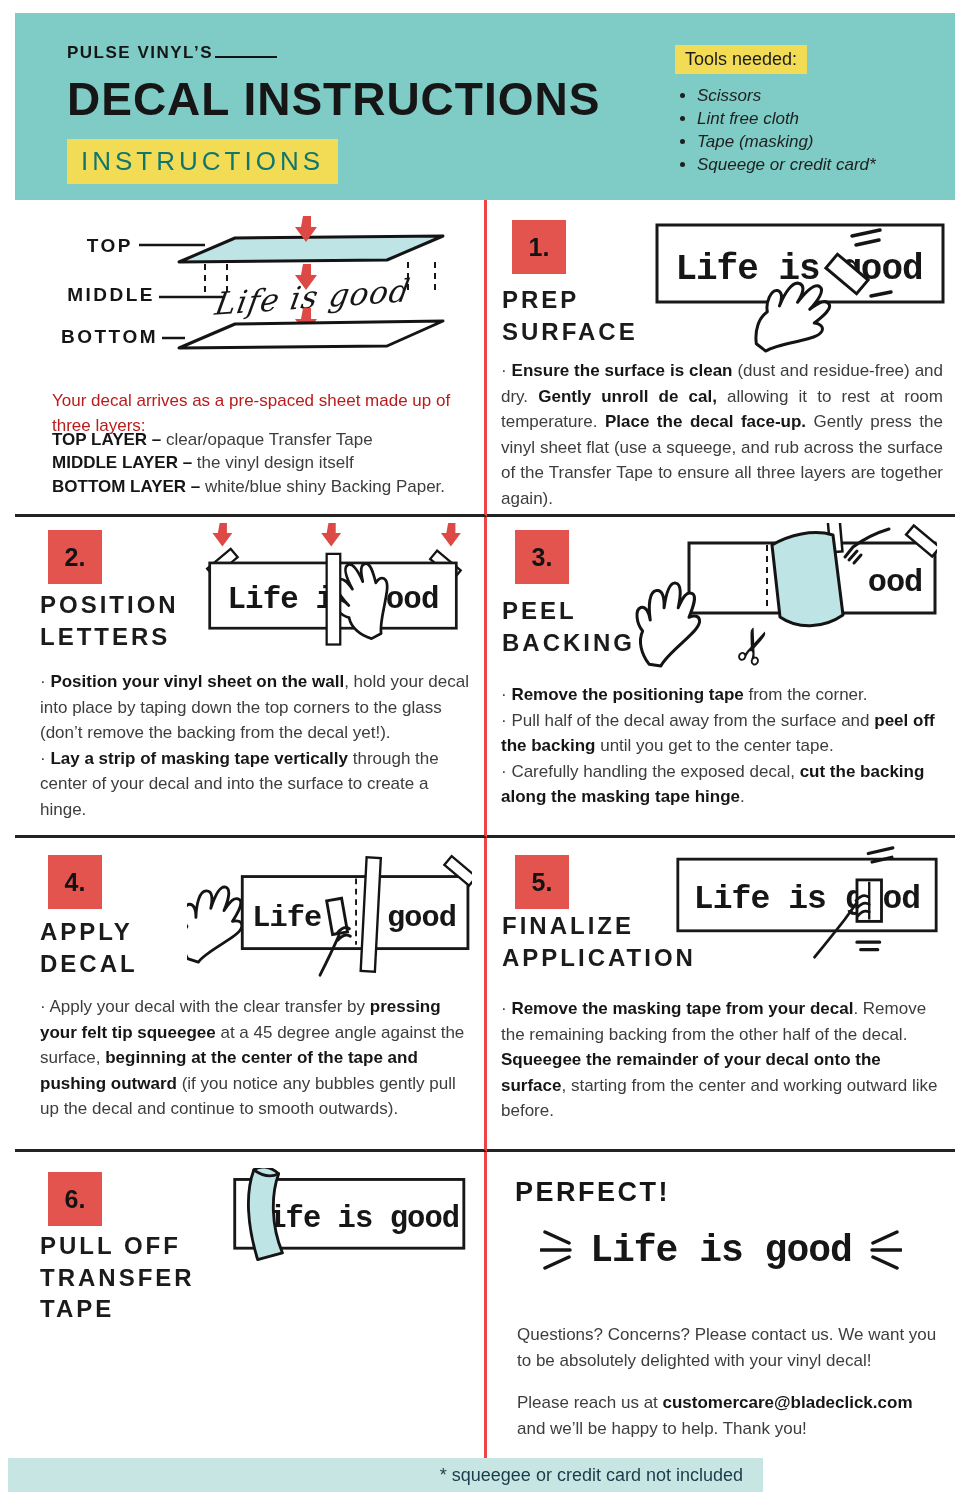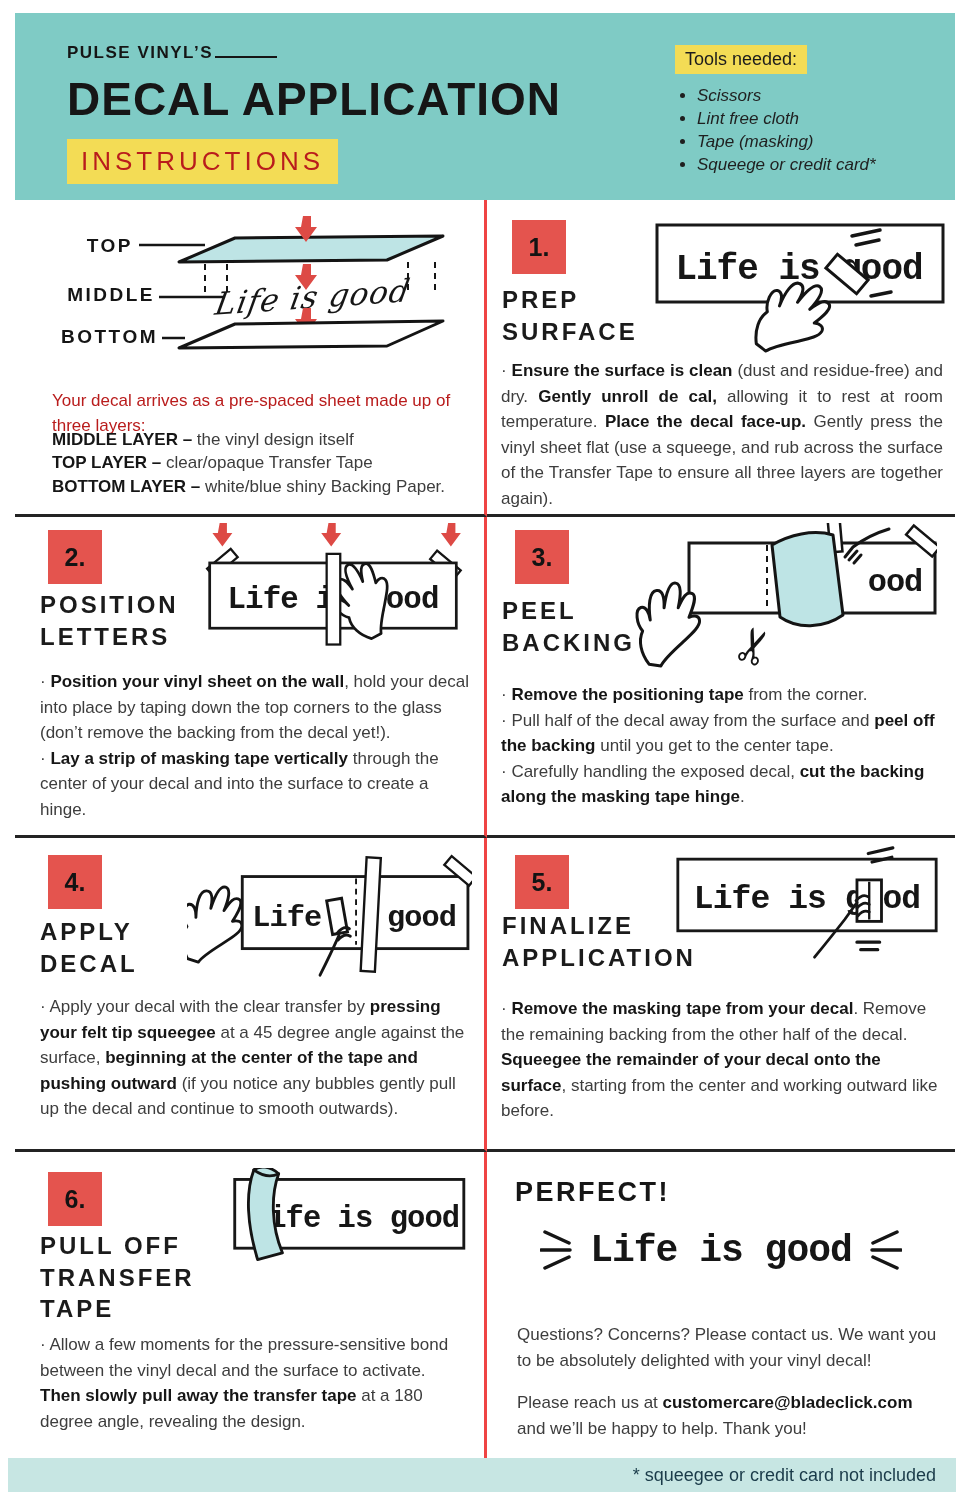--- a/index.html
+++ b/index.html
@@ -80,7 +80,7 @@
   <header class="banner">
     <div>
       <div class="brand"><span>PULSE VINYL’S</span><span class="rule"></span></div>
-      <div class="main-title">DECAL APPLICATION</div>
+      <div class="main-title">DECAL INSTRUCTIONS</div>
       <div class="subtitle">INSTRUCTIONS</div>
     </div>
     <div class="tools">

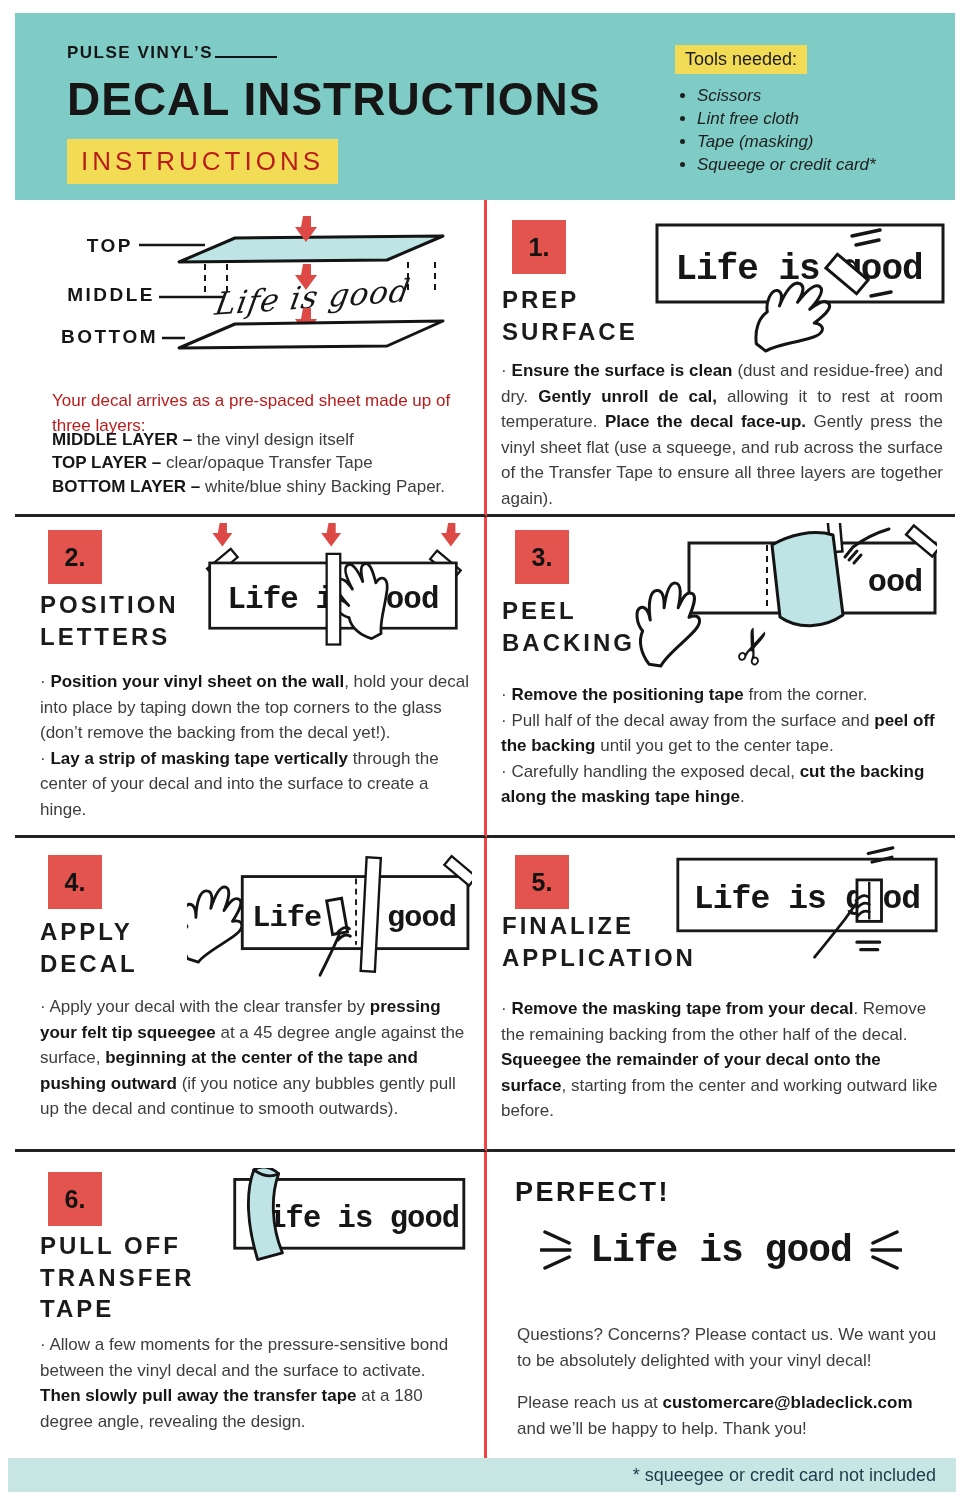--- a/index.html
+++ b/index.html
@@ -12,7 +12,7 @@
   .brand .rule{display:inline-block;width:62px;border-bottom:2px solid #151515;margin-left:2px;}
   .main-title{margin-top:9px;font-size:46px;font-weight:700;letter-spacing:1px;color:#161616;}
   .subtitle{display:inline-block;margin-top:13px;background:#F3DC55;padding:7px 14px;
-            font-size:26px;letter-spacing:4px;color:#b91c1c;}
+            font-size:26px;letter-spacing:4px;color:#0f766e;}
   .tools{width:252px;padding-top:2px;}
   .tools-label{display:inline-block;background:#F3DC55;padding:4px 10px;font-size:18px;color:#1c1c1c;}
   .tools ul{margin:12px 0 0 0;padding-left:22px;font-style:italic;}

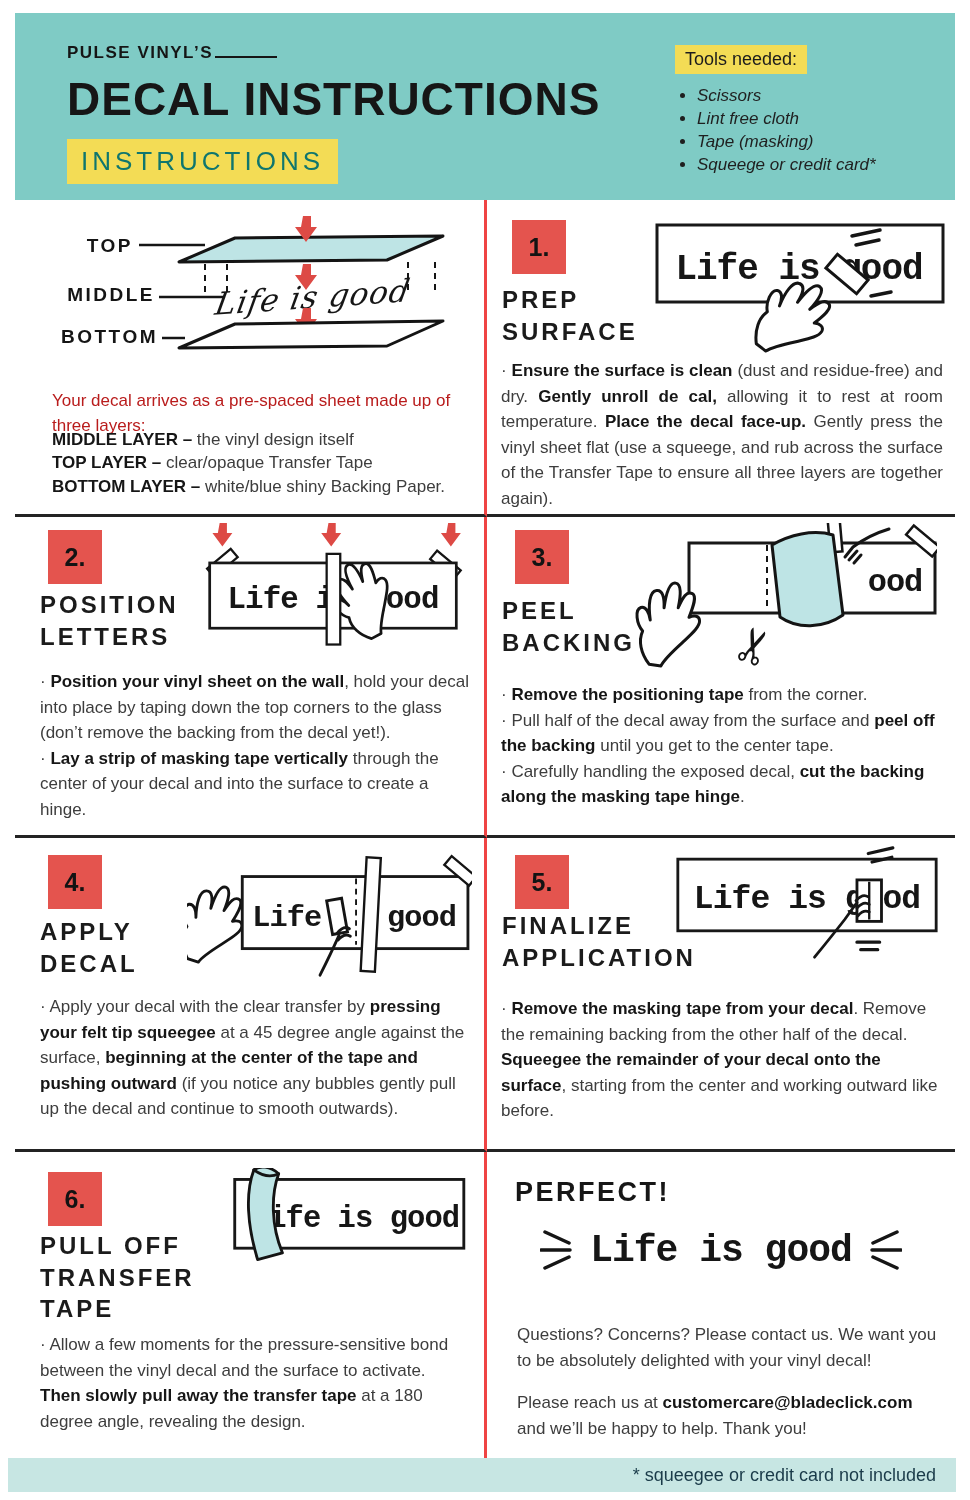--- a/index.html
+++ b/index.html
@@ -116,8 +116,8 @@
       </svg>
       <p class="intro-par">Your decal arrives as a pre-spaced sheet made up of three layers:</p>
       <div class="layers">
+          <p><span class="b">TOP LAYER – </span><span>clear/opaque Transfer Tape</span></p>
           <p><span class="b">MIDDLE LAYER – </span><span>the vinyl design itself</span></p>
-          <p><span class="b">TOP LAYER – </span><span>clear/opaque Transfer Tape</span></p>
           <p><span class="b">BOTTOM LAYER – </span><span>white/blue shiny Backing Paper.</span></p>
         </div>
     </section>

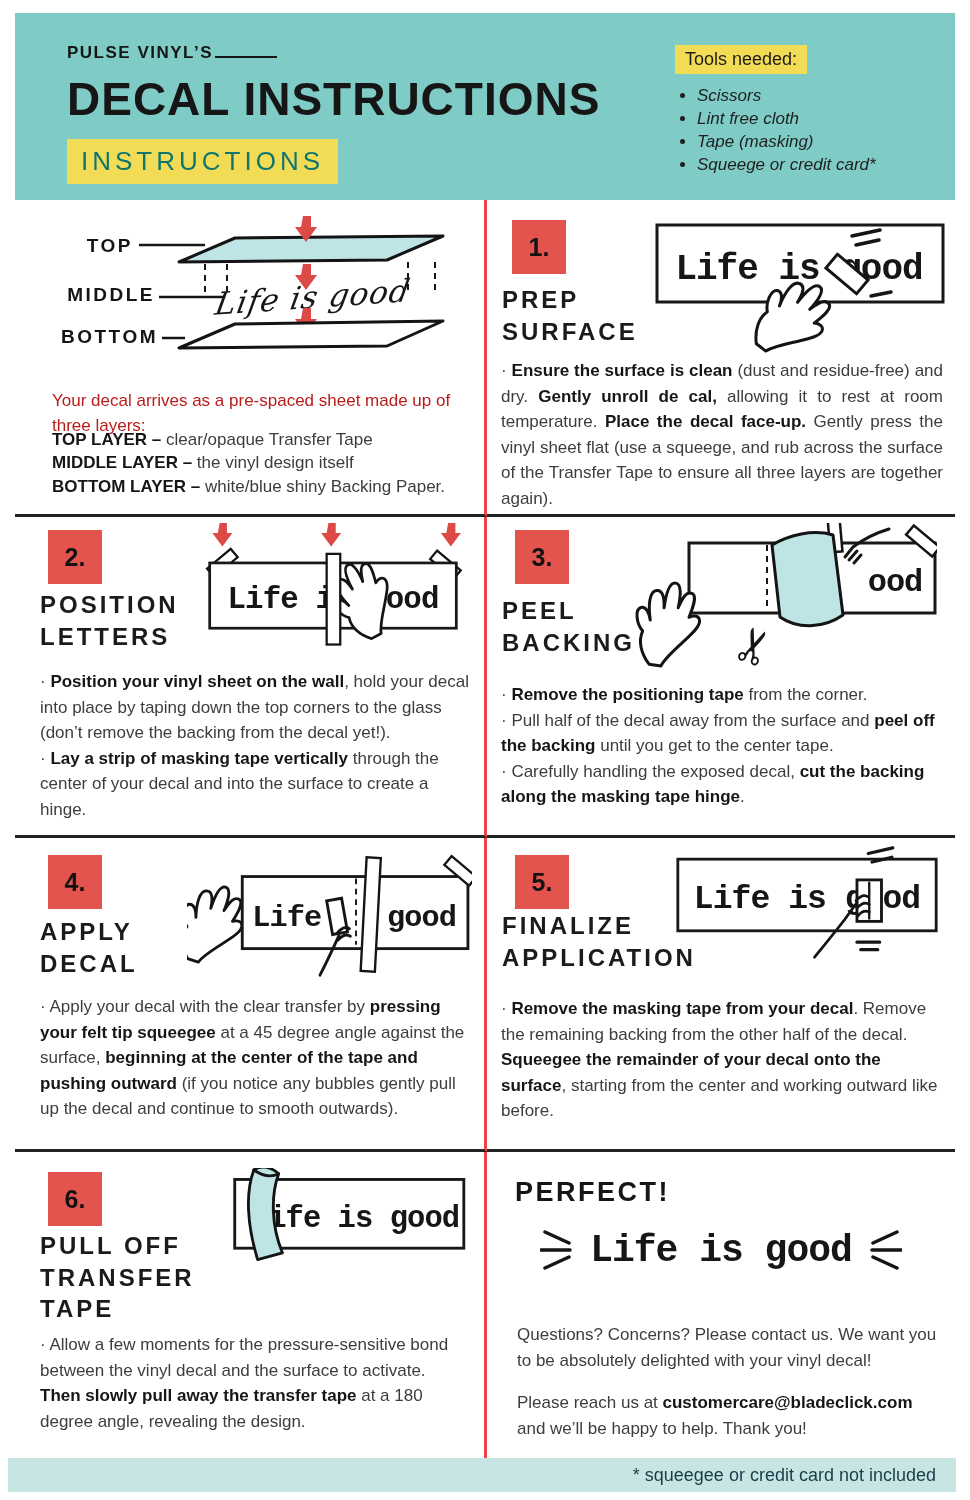--- a/index.html
+++ b/index.html
@@ -250,9 +250,6 @@
         <path class="teal" d="M56,2 C47,26 49,60 60,96 L86,89 C74,60 74,28 82,6 C73,-2 62,-3 56,2 Z"></path>
         <path class="arm" d="M56,2 Q70,12 82,6"></path>
       </svg>
-      <div class="body" style="left:25px;top:180px;width:430px">
-          <p><span>· Allow a few moments for the pressure-sensitive bond between the vinyl decal and the surface to activate. </span><span class="b">Then slowly pull away the transfer tape</span><span> at a 180 degree angle, revealing the design.</span></p>
-        </div>
     </section>
 
     <section class="cell">

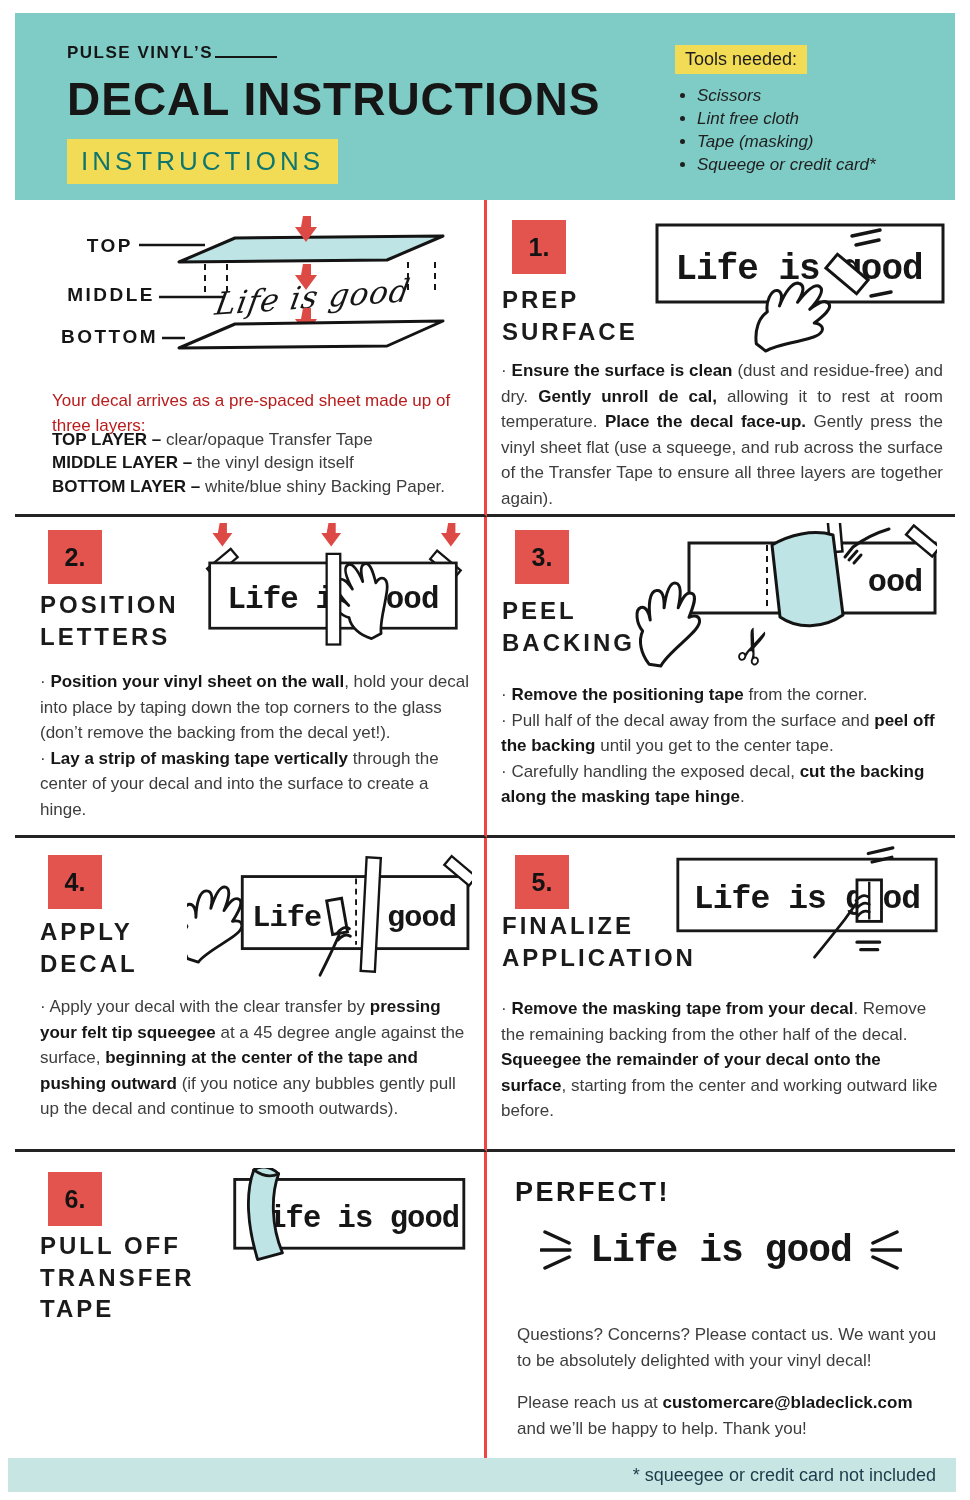--- a/index.html
+++ b/index.html
@@ -47,7 +47,7 @@
   .pp{position:absolute;left:30px;width:424px;font-size:17px;line-height:1.5;color:#3d3d3d;}
   .pp p{margin:0;}
   
-  .footer{position:absolute;left:8px;top:1458px;width:948px;height:34px;background:#C7E6E3;
+  .footer{position:absolute;left:8px;top:1458px;width:755px;height:34px;background:#C7E6E3;
           box-sizing:border-box;text-align:right;padding-right:20px;font-size:18px;
           line-height:34px;color:#1A3B49;}
   

